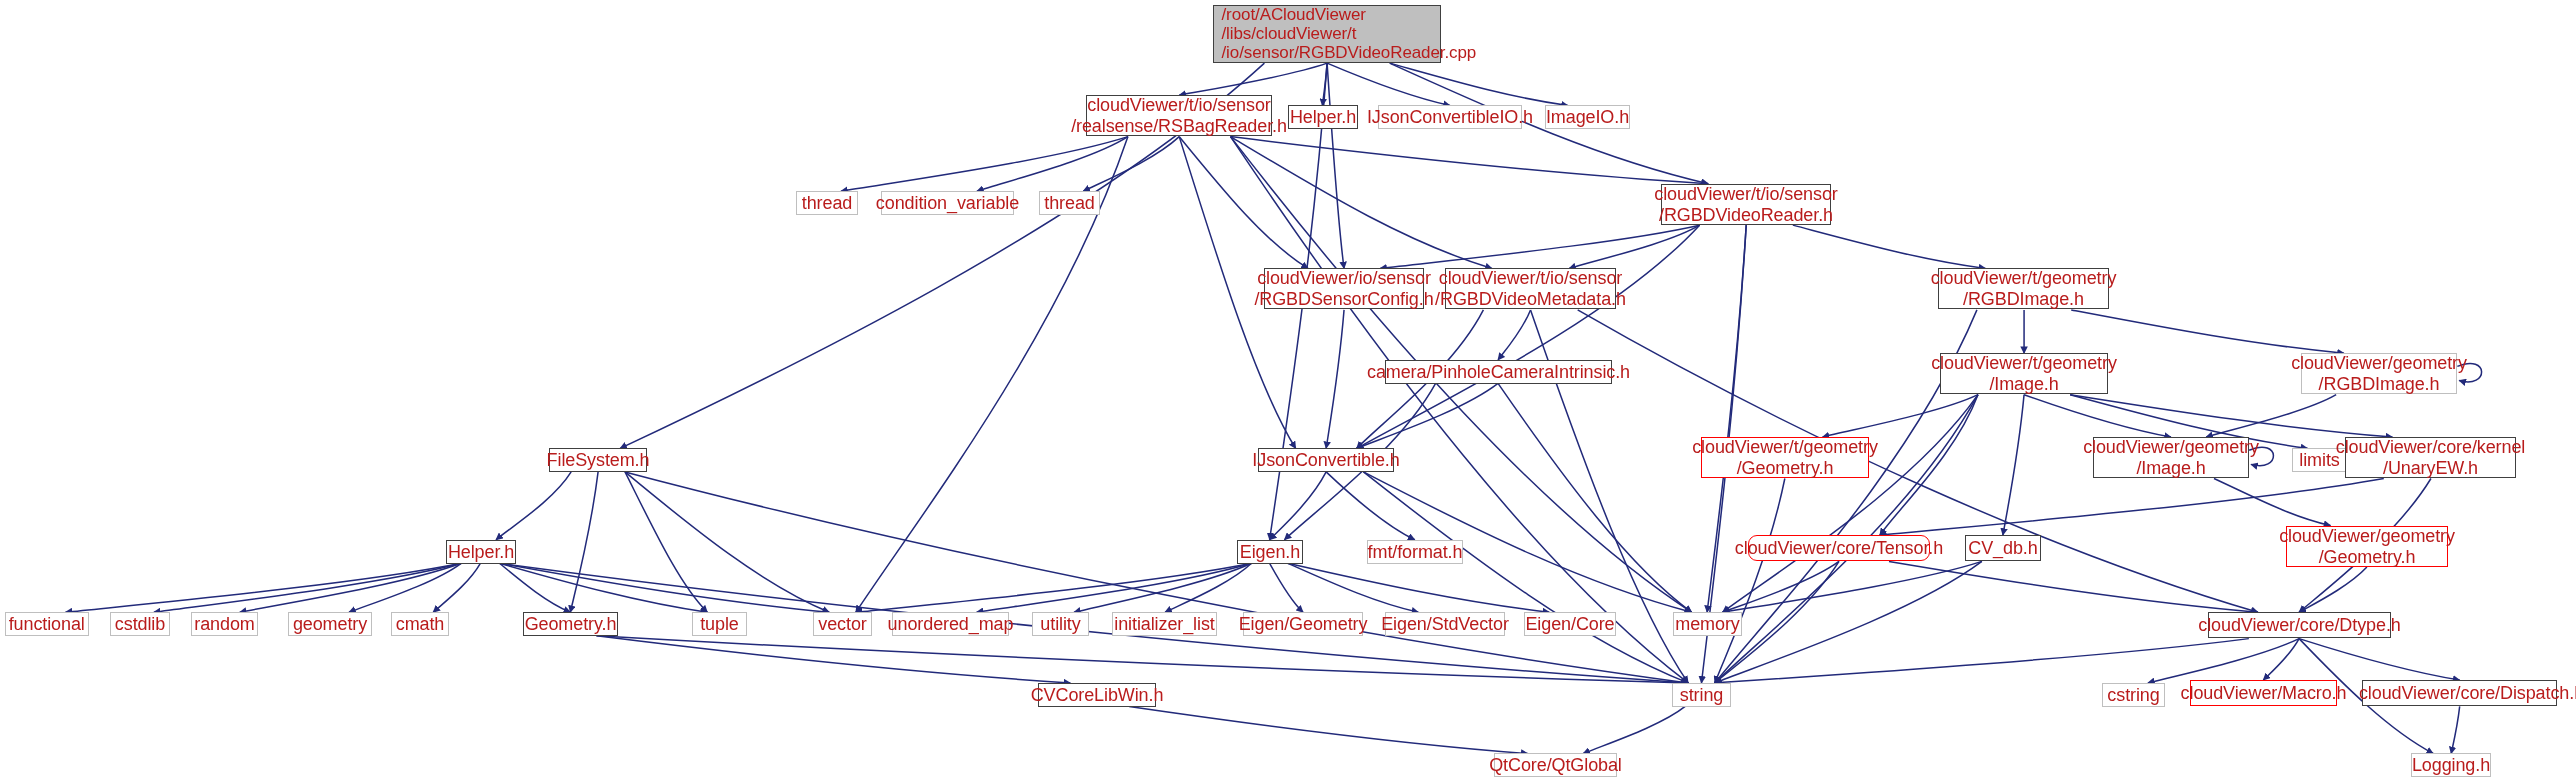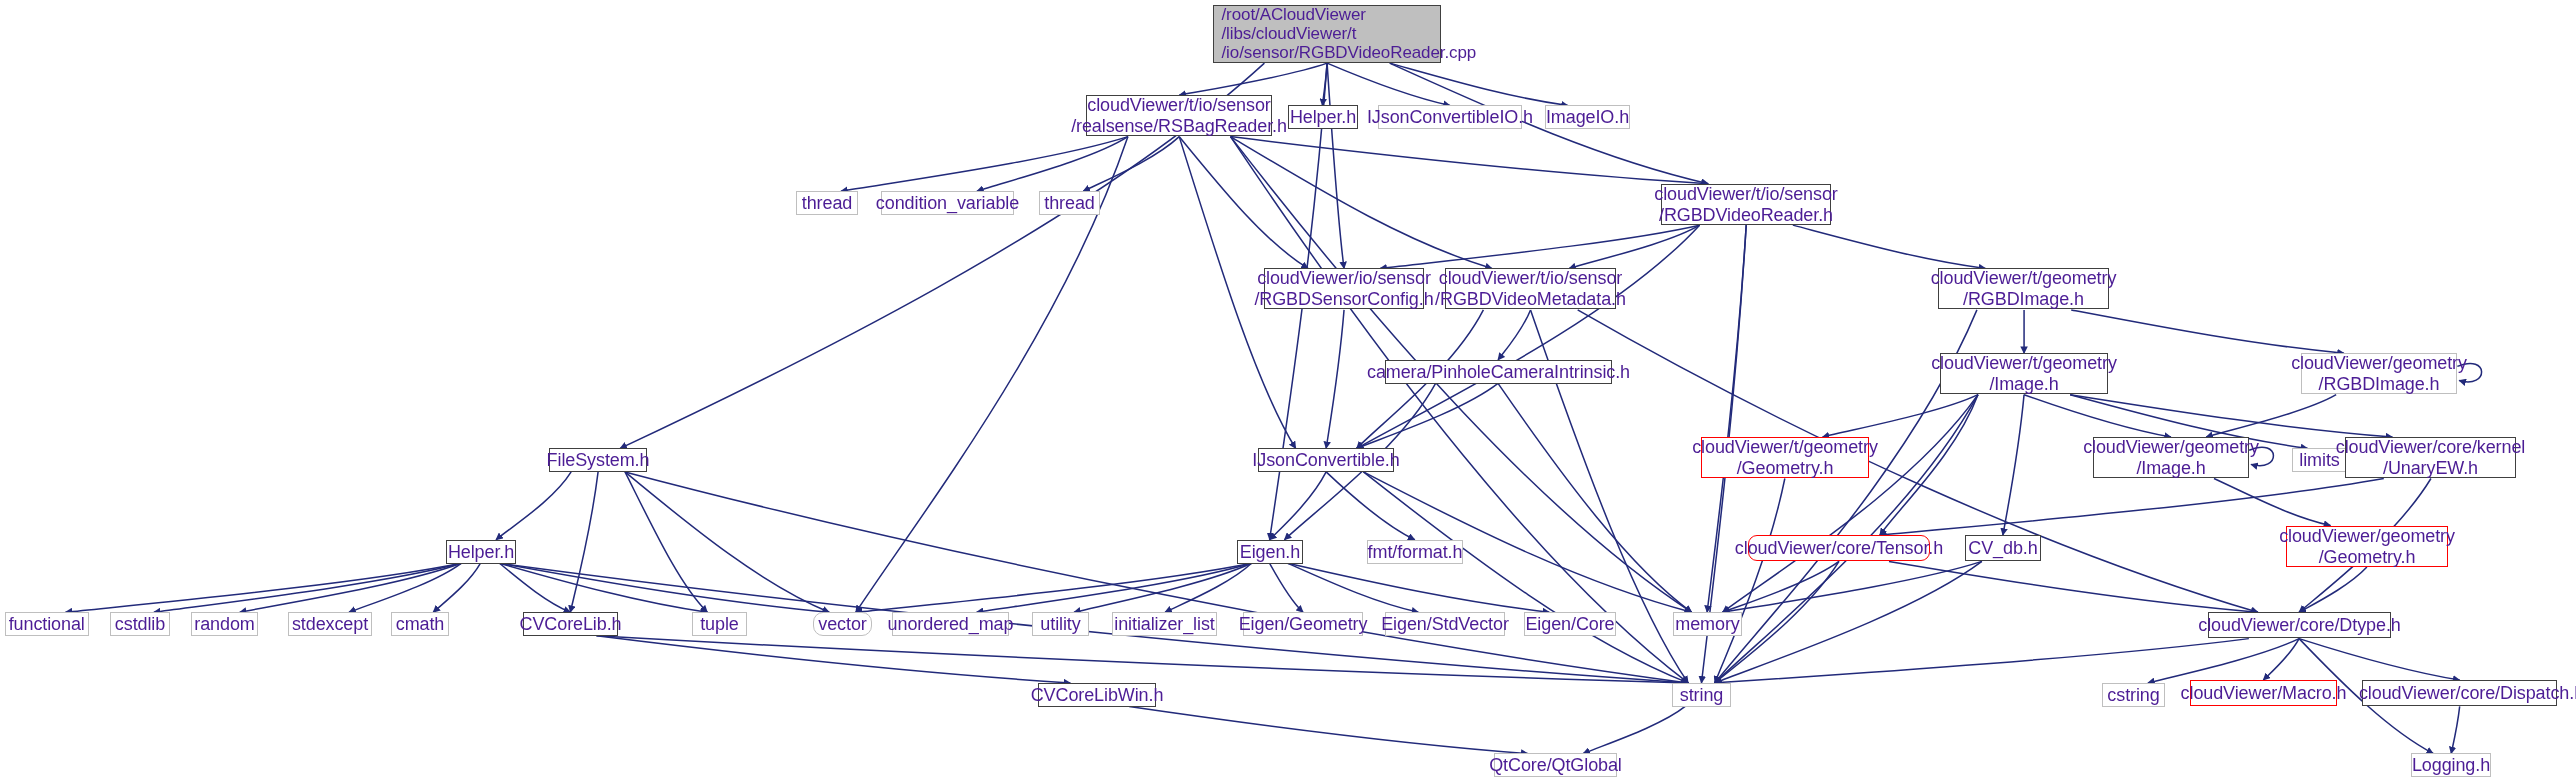--- a/index.html
+++ b/index.html
@@ -32,7 +32,7 @@
     text-align: center;
     background: #ffffff;
     border: 0.9px solid #bfbfbf;
-    color: #4c1d95;
+    color: #b91c1c;
     font-size: 18px;
     line-height: 1.12;
     white-space: pre;

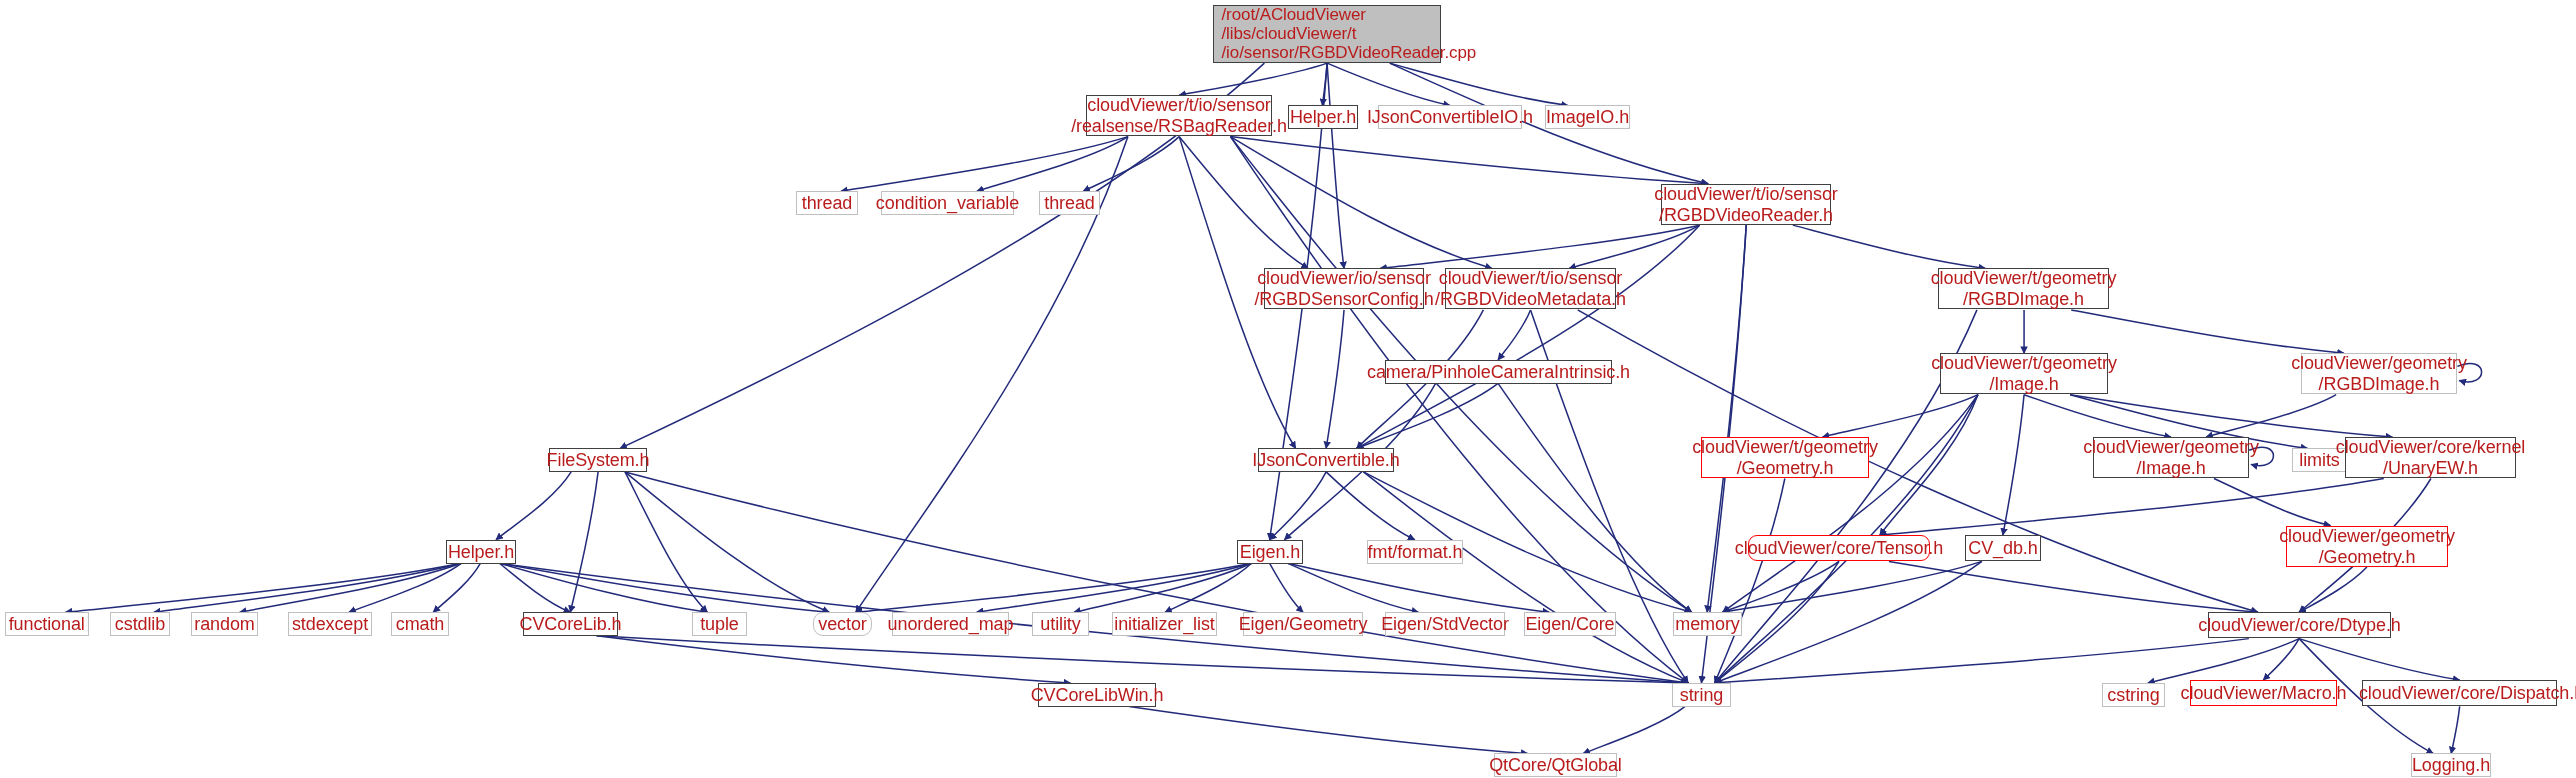--- a/index.html
+++ b/index.html
@@ -201,7 +201,7 @@
       <div class="node " style="left: 4.7px; top: 612px; width: 84px; height: 23.5px;">functional</div>
       <div class="node " style="left: 110px; top: 612px; width: 60px; height: 23.5px; text-align: right;">cstdlib</div>
       <div class="node " style="left: 191px; top: 612px; width: 67px; height: 23.5px;">random</div>
-      <div class="node " style="left: 288px; top: 612px; width: 84px; height: 23.5px;">stdexcept</div>
+      <div class="node " style="left: 288px; top: 612px; width: 84px; height: 23.5px;">geometry</div>
       <div class="node " style="left: 391px; top: 612px; width: 58px; height: 23.5px;">cmath</div>
       <div class="node hdr" style="left: 523px; top: 612px; width: 95px; height: 23.5px;">CVCoreLib.h</div>
       <div class="node " style="left: 692px; top: 612px; width: 55px; height: 23.5px;">tuple</div>

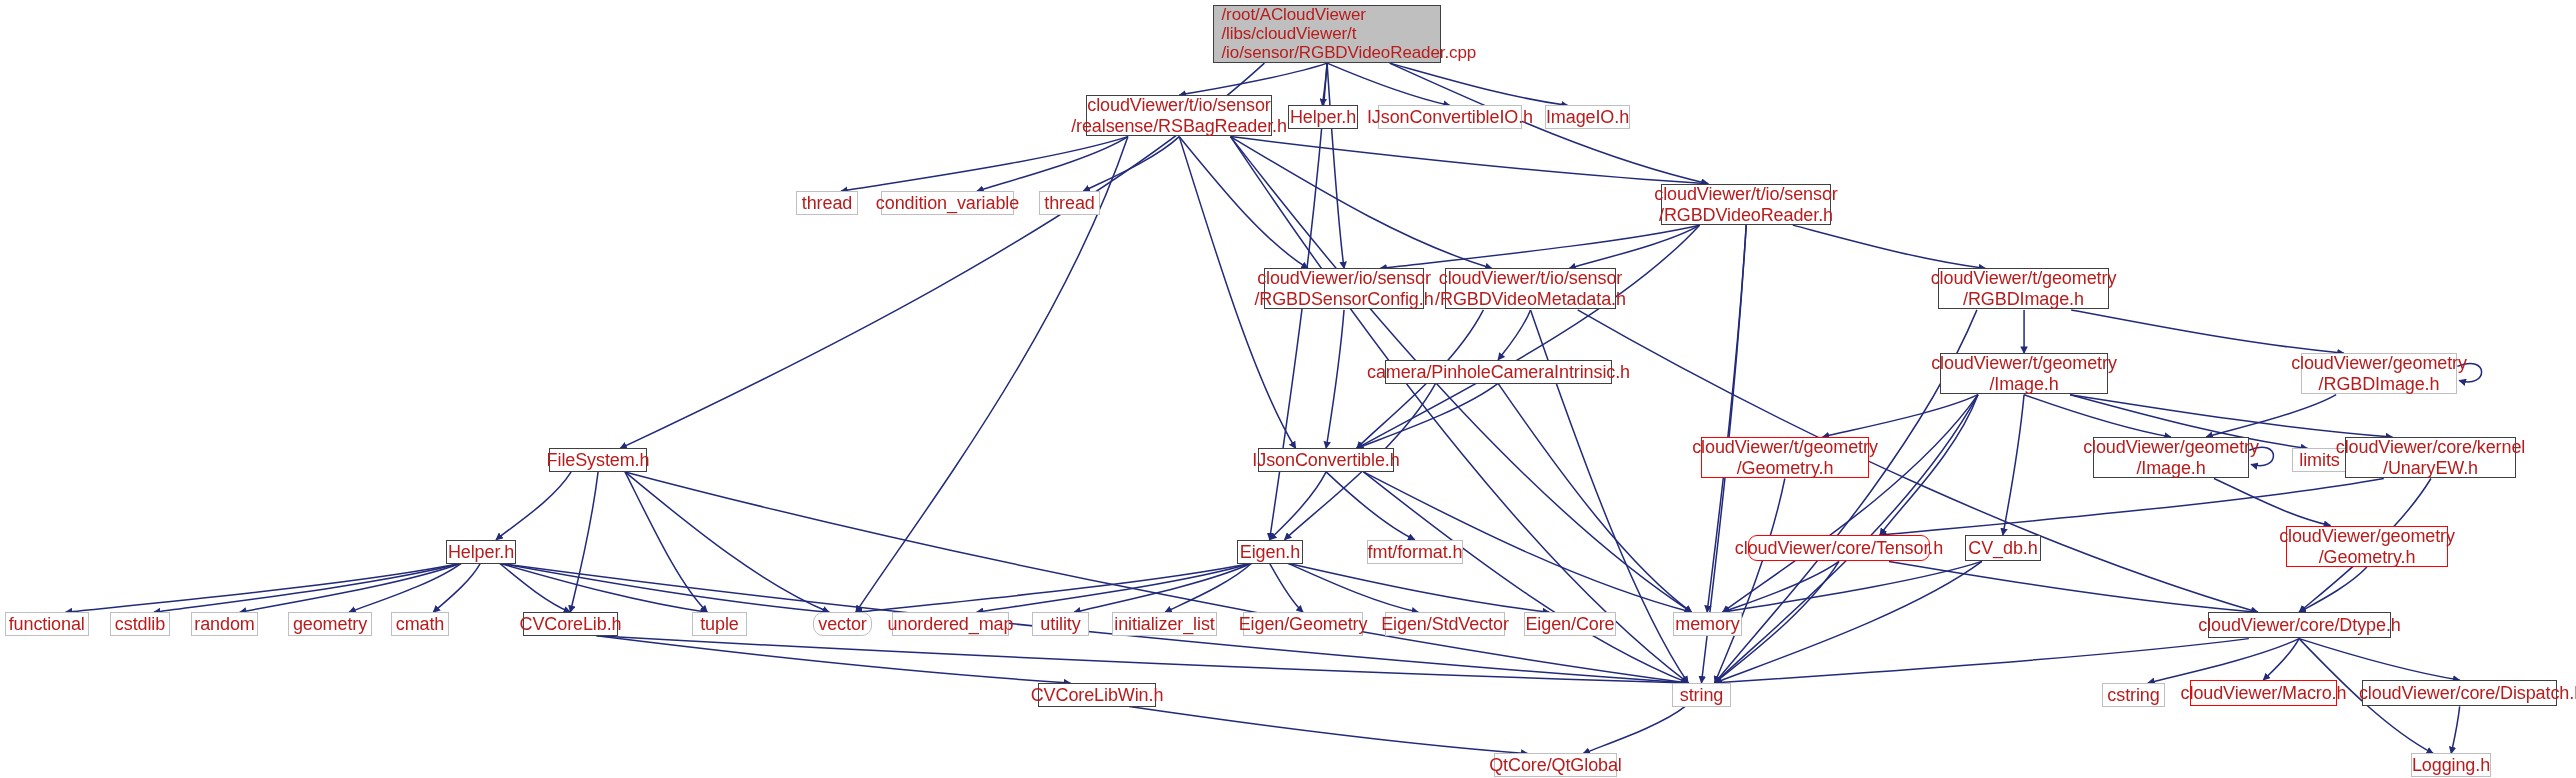--- a/index.html
+++ b/index.html
@@ -203,7 +203,7 @@
       <div class="node " style="left: 191px; top: 612px; width: 67px; height: 23.5px;">random</div>
       <div class="node " style="left: 288px; top: 612px; width: 84px; height: 23.5px;">geometry</div>
       <div class="node " style="left: 391px; top: 612px; width: 58px; height: 23.5px;">cmath</div>
-      <div class="node hdr" style="left: 523px; top: 612px; width: 95px; height: 23.5px;">CVCoreLib.h</div>
+      <div class="node hdr" style="left: 523px; top: 612px; width: 95px; height: 23.5px;">Geometry.h</div>
       <div class="node " style="left: 692px; top: 612px; width: 55px; height: 23.5px;">tuple</div>
       <div class="node " style="left: 813px; top: 612px; width: 59px; height: 23.5px; border-radius: 10px;">vector</div>
       <div class="node " style="left: 892px; top: 612px; width: 117px; height: 23.5px;">unordered_map</div>

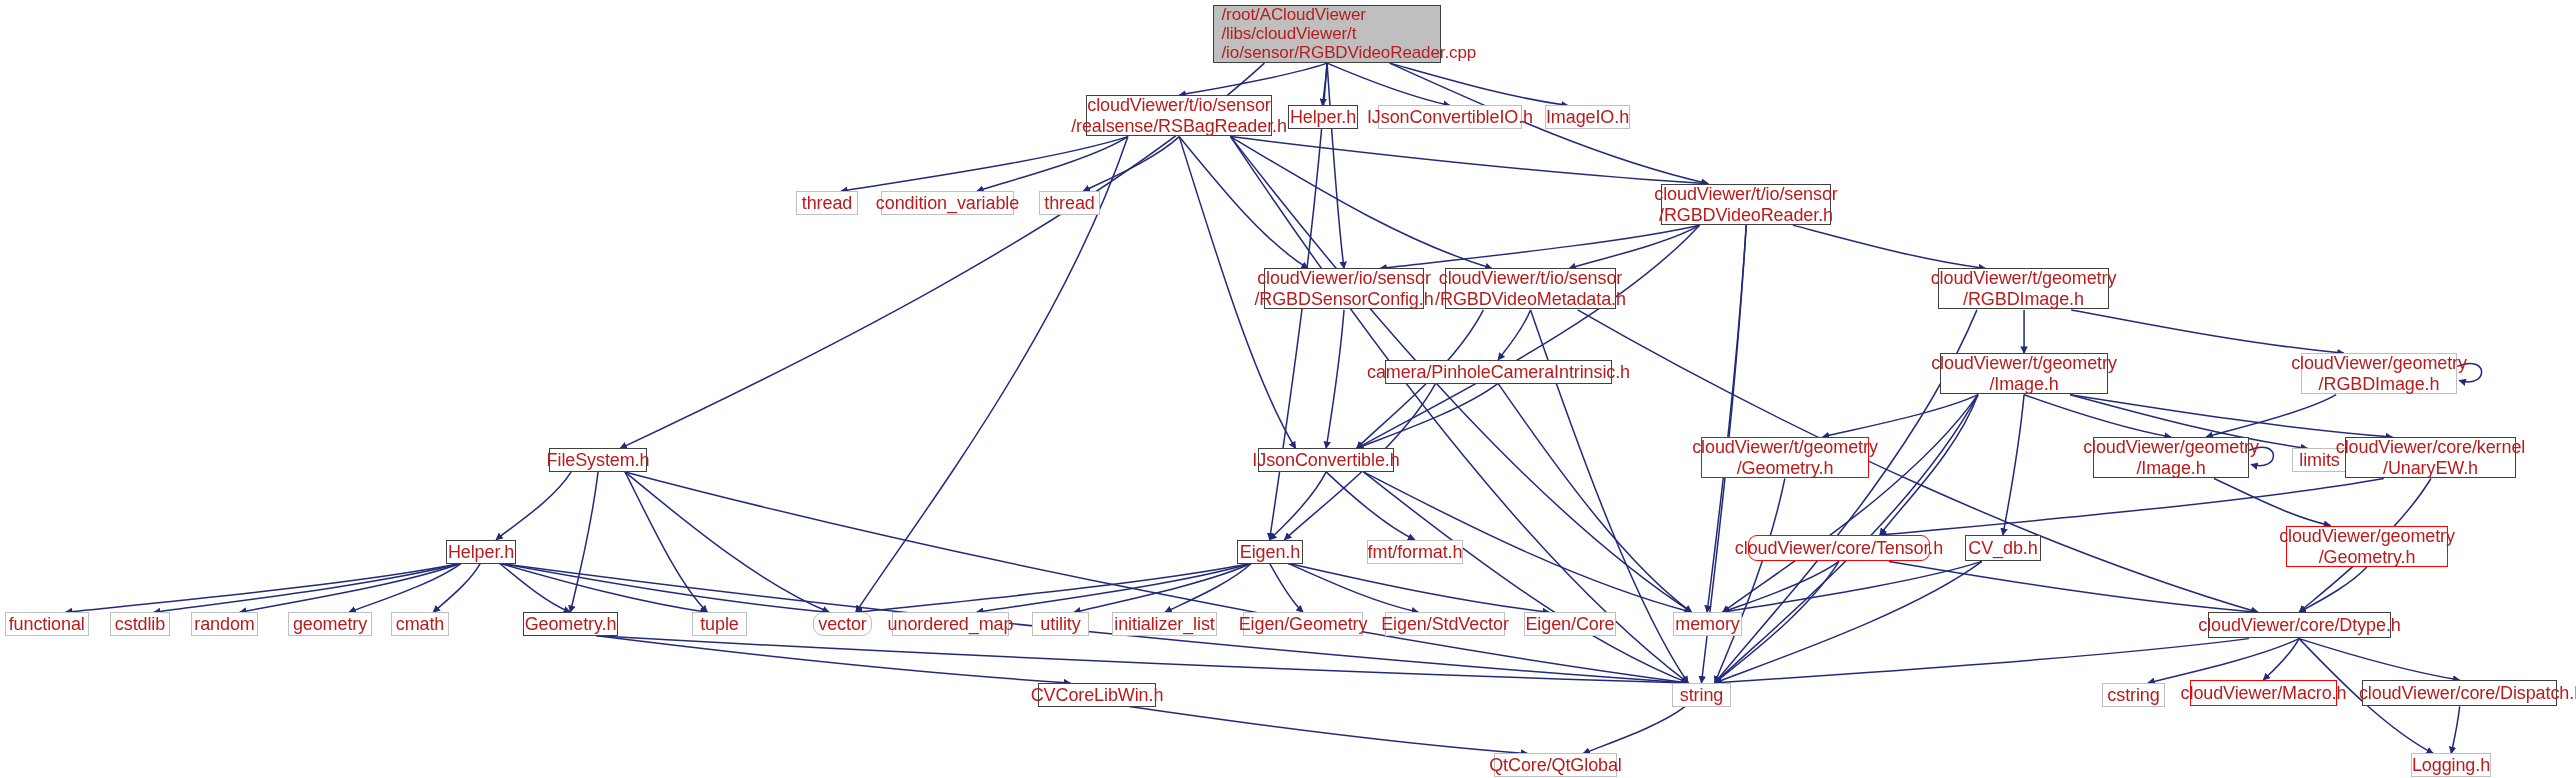--- a/index.html
+++ b/index.html
@@ -205,7 +205,7 @@
       <div class="node " style="left: 391px; top: 612px; width: 58px; height: 23.5px;">cmath</div>
       <div class="node hdr" style="left: 523px; top: 612px; width: 95px; height: 23.5px;">Geometry.h</div>
       <div class="node " style="left: 692px; top: 612px; width: 55px; height: 23.5px;">tuple</div>
-      <div class="node " style="left: 813px; top: 612px; width: 59px; height: 23.5px; border-radius: 10px;">vector</div>
+      <div class="node " style="left: 813px; top: 612px; width: 59px; height: 23.5px;">vector</div>
       <div class="node " style="left: 892px; top: 612px; width: 117px; height: 23.5px;">unordered_map</div>
       <div class="node " style="left: 1032px; top: 612px; width: 57px; height: 23.5px;">utility</div>
       <div class="node " style="left: 1112px; top: 612px; width: 105px; height: 23.5px;">initializer_list</div>

